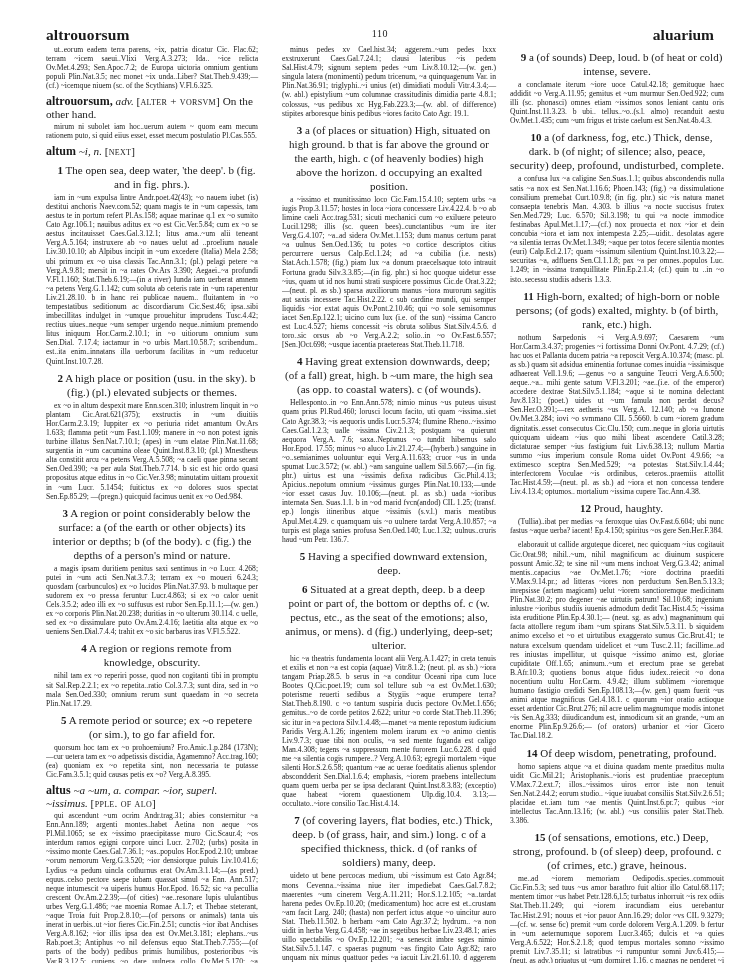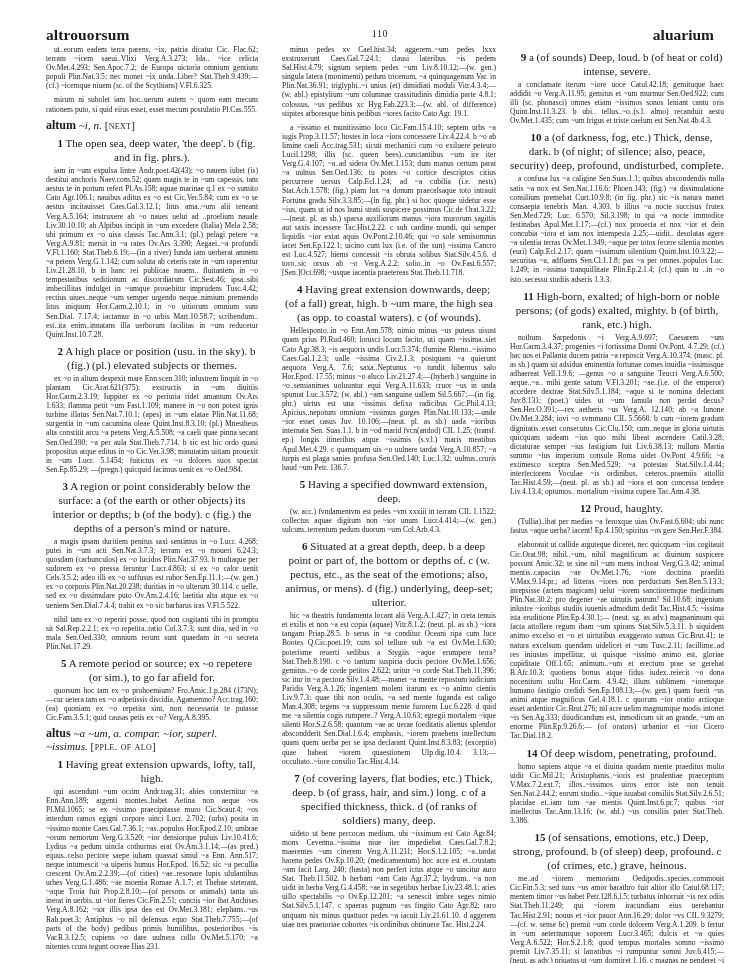--- a/index.html
+++ b/index.html
@@ -46,6 +46,7 @@
 
   <div class="col col1">
       <div class="block quote">ut..eorum eadem terra parens, ~ix, patria dicatur Cic. Flac.62; terram ~icem saeui..Vlixi Verg.A.3.273; Ida.. ~ice relicta Ov.Met.4.293; Sen.Apoc.7.2; de Europa uictoria omnium gentium populi Plin.Nat.3.5; nec monet ~ix unda..Liber? Stat.Theb.9.439;—(cf.) ~icemque niuem (sc. of the Scythians) V.Fl.6.325.</div>
+      <div class="headword"><span class="hw">altrouorsum,</span> <span class="gram">adv.</span> <span class="etym">[alter + vorsvm]</span> <span>On the other hand.</span></div>
       <div class="block quote">mirum ni subolet iam hoc..uerum autem ~ quom eam mecum rationem puto, si quid eiius esset, esset mecum postulatio Pl.Cas.555.</div>
       <div class="headword"><span class="hw">altum</span> <span class="gram">~i, n.</span> <span class="etym">[next]</span></div>
       <div class="sense"><span class="num">1</span> <span>The open sea, deep water, 'the deep'. b (fig. and in fig. phrs.).</span></div>

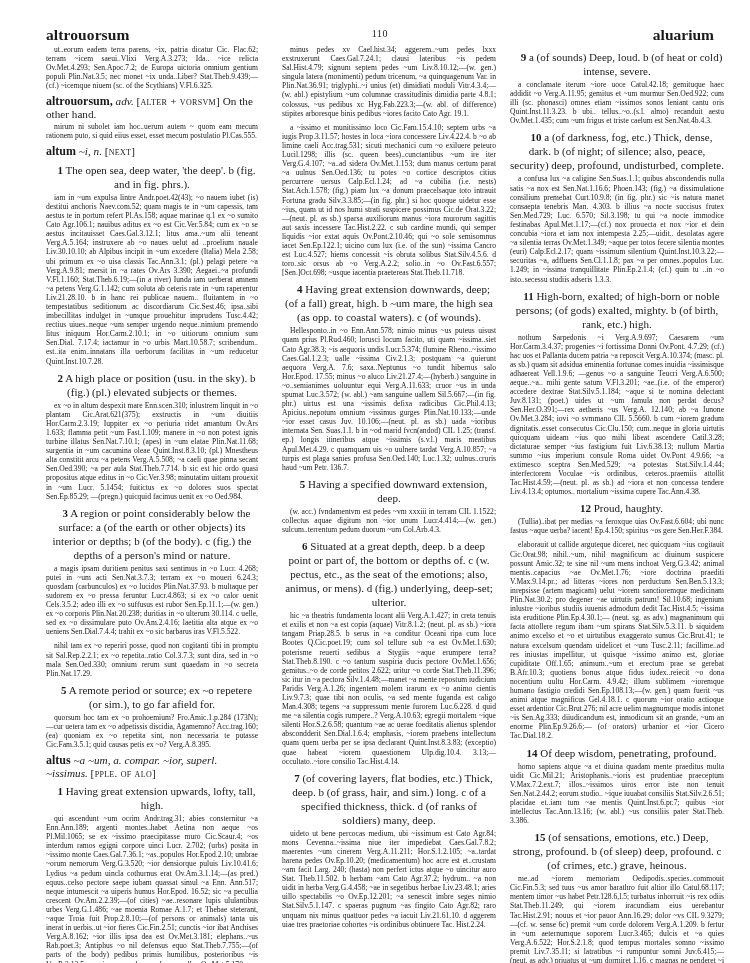--- a/index.html
+++ b/index.html
@@ -64,6 +64,7 @@
     </div>
   <div class="col col2">
       <div class="block quote">minus pedes xv Cael.hist.34; aggerem..~um pedes lxxx exstruxerunt Caes.Gal.7.24.1; clausi lateribus ~is pedem Sal.Hist.4.79; signum septem pedes ~um Liv.8.10.12;—(w. gen.) singula latera (monimenti) pedum tricenum, ~a quinquagenum Var. in Plin.Nat.36.91; triglyphi..~i unius (et) dimidiati moduli Vitr.4.3.4;—(w. abl.) epistylium ~um columnae crassitudinis dimidia parte 4.8.1; colossus, ~us pedibus xc Hyg.Fab.223.3;—(w. abl. of difference) stipites arboresque binis pedibus ~iores facito Cato Agr. 19.1.</div>
+      <div class="sense"><span class="num">3</span> <span>a (of places or situation) High, situated on high ground. b that is far above the ground or the earth, high. c (of heavenly bodies) high above the horizon. d occupying an exalted position.</span></div>
       <div class="block quote">a ~issimo et munitissimo loco Cic.Fam.15.4.10; septem urbs ~a iugis Prop.3.11.57; hostes in loca ~iora concessere Liv.4.22.4.   b ~o ab limine caeli Acc.trag.531; sicuti mechanici cum ~o exiluere peteuro Lucil.1298; illis (sc. queen bees)..cunctantibus ~um ire iter Verg.G.4.107; ~a..ad sidera Ov.Met.1.153; dum manus certum parat ~a uulnus Sen.Oed.136; tu potes ~o cortice descriptos citius percurrere uersus Calp.Ecl.1.24; ad ~a cubilia (i.e. nests) Stat.Ach.1.578; (fig.) piam lux ~a donum praecelsaque toto intrauit Fortuna gradu Silv.3.3.85;—(in fig. phr.) si hoc quoque uidetur esse ~ius, quam ut id nos humi strati suspicere possimus Cic.de Orat.3.22;—(neut. pl. as sb.) sparsa auxiliorum manus ~iora murorum sagittis aut saxis incessere Tac.Hist.2.22.   c sub cardine mundi, qui semper liquidis ~ior extat aquis Ov.Pont.2.10.46; qui ~o sole semisomnus iacet Sen.Ep.122.1; uicino cum lux (i.e. of the sun) ~issima Cancro est Luc.4.527; hiems concessit ~is obruta solibus Stat.Silv.4.5.6.   d toro..sic orsus ab ~o Verg.A.2.2; solio..in ~o Ov.Fast.6.557; [Sen.]Oct.698; ~usque iacentia praetereas Stat.Theb.11.718.</div>
       <div class="sense"><span class="num">4</span> <span>Having great extension downwards, deep; (of a fall) great, high. b ~um mare, the high sea (as opp. to coastal waters). c (of wounds).</span></div>
       <div class="block quote">Hellesponto..in ~o Enn.Ann.578; nimio minus ~us puteus uisust quam prius Pl.Rud.460; lorusci locum facito, uti quam ~issima..siet Cato Agr.38.3; ~is aequoris undis Lucr.5.374; flumine Rheno..~issimo Caes.Gal.1.2.3; ualle ~issima Civ.2.1.3; postquam ~a quierunt aequora Verg.A. 7.6; saxa..Neptunus ~o tundit hibernus salo Hor.Epod. 17.55; minus ~o aluco Liv.21.27.4;—(hyberb.) sanguine in ~o..semianimes uoluuntur equi Verg.A.11.633; cruor ~us in unda spumat Luc.3.572; (w. abl.) ~am sanguine uallem Sil.5.667;—(in fig. phr.) uirtus est una ~issimis defixa radicibus Cic.Phil.4.13; Apicius..nepotum omnium ~issimus gurges Plin.Nat.10.133;—unde ~ior esset casus Juv. 10.106;—(neut. pl. as sb.) uada ~ioribus internata Sen. Suas.1.1.   b in ~od marid fvcn(andod) CIL 1.25; (transf. ep.) longis itineribus atque ~issimis (s.v.l.) maris meatibus Apul.Met.4.29.   c quamquam uis ~o uulnere tardat Verg.A.10.857; ~a turpis est plaga sanies profusa Sen.Oed.140; Luc.1.32; uulnus..cruris haud ~um Petr. 136.7.</div>

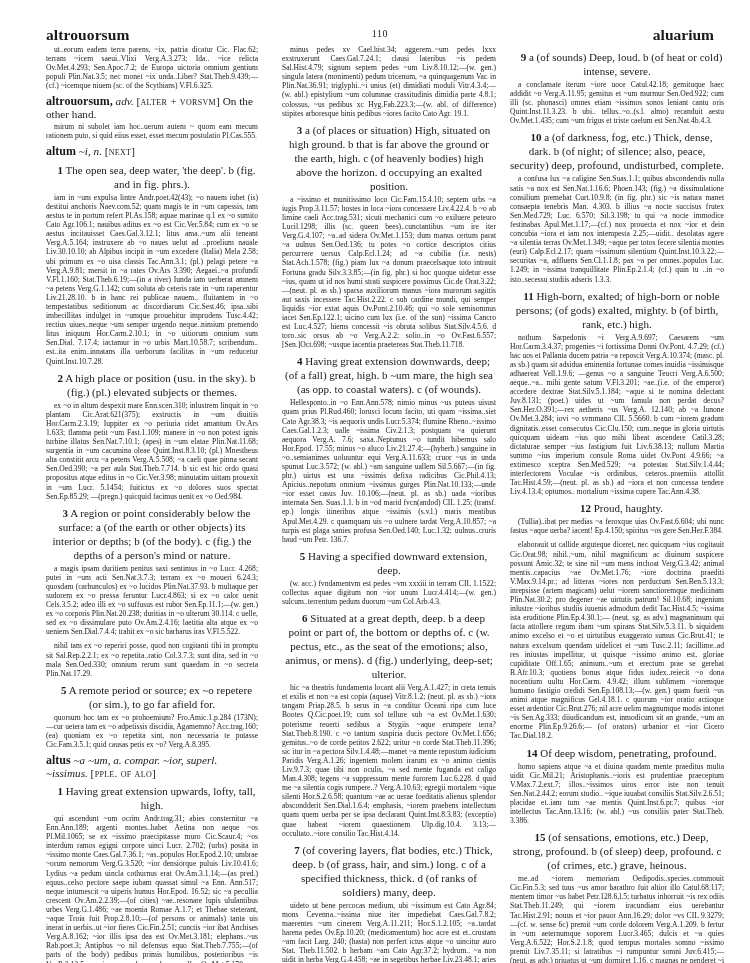--- a/index.html
+++ b/index.html
@@ -69,7 +69,6 @@
       <div class="sense"><span class="num">4</span> <span>Having great extension downwards, deep; (of a fall) great, high. b ~um mare, the high sea (as opp. to coastal waters). c (of wounds).</span></div>
       <div class="block quote">Hellesponto..in ~o Enn.Ann.578; nimio minus ~us puteus uisust quam prius Pl.Rud.460; lorusci locum facito, uti quam ~issima..siet Cato Agr.38.3; ~is aequoris undis Lucr.5.374; flumine Rheno..~issimo Caes.Gal.1.2.3; ualle ~issima Civ.2.1.3; postquam ~a quierunt aequora Verg.A. 7.6; saxa..Neptunus ~o tundit hibernus salo Hor.Epod. 17.55; minus ~o aluco Liv.21.27.4;—(hyberb.) sanguine in ~o..semianimes uoluuntur equi Verg.A.11.633; cruor ~us in unda spumat Luc.3.572; (w. abl.) ~am sanguine uallem Sil.5.667;—(in fig. phr.) uirtus est una ~issimis defixa radicibus Cic.Phil.4.13; Apicius..nepotum omnium ~issimus gurges Plin.Nat.10.133;—unde ~ior esset casus Juv. 10.106;—(neut. pl. as sb.) uada ~ioribus internata Sen. Suas.1.1.   b in ~od marid fvcn(andod) CIL 1.25; (transf. ep.) longis itineribus atque ~issimis (s.v.l.) maris meatibus Apul.Met.4.29.   c quamquam uis ~o uulnere tardat Verg.A.10.857; ~a turpis est plaga sanies profusa Sen.Oed.140; Luc.1.32; uulnus..cruris haud ~um Petr. 136.7.</div>
       <div class="sense"><span class="num">5</span> <span>Having a specified downward extension, deep.</span></div>
-      <div class="block quote">(w. acc.) fvndamentvm est pedes ~vm xxxiii in terram CIL 1.1522; collectus aquae digitum non ~ior unum Lucr.4.414;—(w. gen.) sulcum..terrentum pedum duorum ~um Col.Arb.4.3.</div>
       <div class="sense"><span class="num">6</span> <span>Situated at a great depth, deep. b a deep point or part of, the bottom or depths of. c (w. pectus, etc., as the seat of the emotions; also, animus, or mens). d (fig.) underlying, deep-set; ulterior.</span></div>
       <div class="block quote">hic ~a theatris fundamenta locant alii Verg.A.1.427; in creta tenuis et exilis et non ~a est copia (aquae) Vitr.8.1.2; (neut. pl. as sb.) ~iora tangam Priap.28.5.  b serus in ~a conditur Oceani ripa cum luce Bootes Q.Cic.poet.19; cum sol tellure sub ~a est Ov.Met.1.630; poterisme reuerti sedibus a Stygiis ~aque erumpere terra? Stat.Theb.8.190.   c ~o tantum suspiria ducis pectore Ov.Met.1.656; gemitus..~o de corde petitos 2.622; uritur ~o corde Stat.Theb.11.396; sic itur in ~a pectora Silv.1.4.48;—manet ~a mente repostum iudicium Paridis Verg.A.1.26; ingentem molem irarum ex ~o animo cientis Liv.9.7.3; quae tibi non oculis, ~a sed mente fuganda est caligo Man.4.308; tegens ~a suppressum mente furorem Luc.6.228.   d quid me ~a silentia cogis rumpere..? Verg.A.10.63; egregii mortalem ~ique silenti Hor.S.2.6.58; quantum ~ae ac uerae foeditatis alienus splendor abscondderit Sen.Dial.1.6.4; emphasis, ~iorem praebens intellectum quam quem uerba per se ipsa declarant Quint.Inst.8.3.83; (exceptio) quae habeat ~iorem quaestionem Ulp.dig.10.4. 3.13;—occultato..~iore consilio Tac.Hist.4.14.</div>
       <div class="sense"><span class="num">7</span> <span>(of covering layers, flat bodies, etc.) Thick, deep. b (of grass, hair, and sim.) long. c of a specified thickness, thick. d (of ranks of soldiers) many, deep.</span></div>

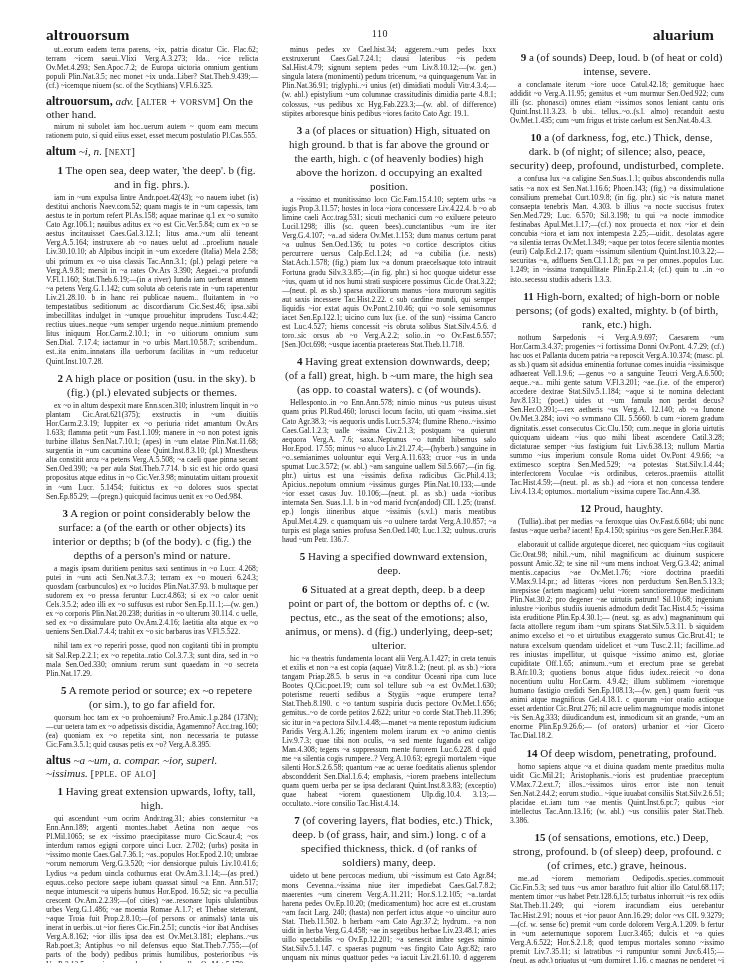--- a/index.html
+++ b/index.html
@@ -55,6 +55,7 @@
       <div class="block quote">ex ~o in altum despexit mare Enn.scen.310; inlustrem linquit in ~o plantam Cic.Arat.621(375); exstructis in ~um diuitiis Hor.Carm.2.3.19; Iuppiter ex ~o periuria ridet amantum Ov.Ars 1.633; flamma petit ~um Fast.1.109; manere in ~o non potest ignis turbine illatus Sen.Nat.7.10.1; (apes) in ~um elatae Plin.Nat.11.68; surgentia in ~um cacumina oleae Quint.Inst.8.3.10; (pl.) Mnestheus alta constitit arcu ~a petens Verg.A.5.508; ~a caeli quae pinna secant Sen.Oed.390; ~a per aula Stat.Theb.7.714.  b sic est hic ordo quasi propositus atque editus in ~o Cic.Ver.3.98; minutatim uittam prouexit in ~um Lucr. 5.1454; fuitictus ex ~o dolores suos spectat Sen.Ep.85.29; —(pregn.) quicquid facimus uenit ex ~o Oed.984.</div>
       <div class="sense"><span class="num">3</span> <span>A region or point considerably below the surface: a (of the earth or other objects) its interior or depths; b (of the body). c (fig.) the depths of a person's mind or nature.</span></div>
       <div class="block quote">a magis ipsam duritiem penitus saxi sentimus in ~o Lucr. 4.268; putei in ~um acti Sen.Nat.3.7.3; terram ex ~o moueri 6.24.3; quosdam (carbunculos) ex ~o lucidos Plin.Nat.37.93.   b multaque per sudorem ex ~o pressa feruntur Lucr.4.863; si ex ~o calor uenit Cels.3.5.2; adeo illi ex ~o suffusus est rubor Sen.Ep.11.1;—(w. gen.) ex ~o corporis Plin.Nat.20.238; duritias in ~o ulterum 30.114. c uelle, sed ex ~o dissimulare puto Ov.Am.2.4.16; laetitia alta atque ex ~o ueniens Sen.Dial.7.4.4; trahit ex ~o sic barbarus iras V.Fl.5.522.</div>
+      <div class="sense"><span class="num">4</span> <span>A region or regions remote from knowledge, obscurity.</span></div>
       <div class="block quote">nihil tam ex ~o reperiri posse, quod non cogitanti tibi in promptu sit Sal.Rep.2.2.1; ex ~o repetita..ratio Col.3.7.3; sunt dira, sed in ~o mala Sen.Oed.330; omnium rerum sunt quaedam in ~o secreta Plin.Nat.17.29.</div>
       <div class="sense"><span class="num">5</span> <span>A remote period or source; ex ~o repetere (or sim.), to go far afield for.</span></div>
       <div class="block quote">quorsum hoc tam ex ~o prohoemium? Fro.Amic.1.p.284 (173N);—cur uetera tam ex ~o adpetissis discidia, Agamemno? Acc.trag.160; (ea) quoniam ex ~o repetita sint, non necessaria te putasse Cic.Fam.3.5.1; quid causas petis ex ~o? Verg.A.8.395.</div>

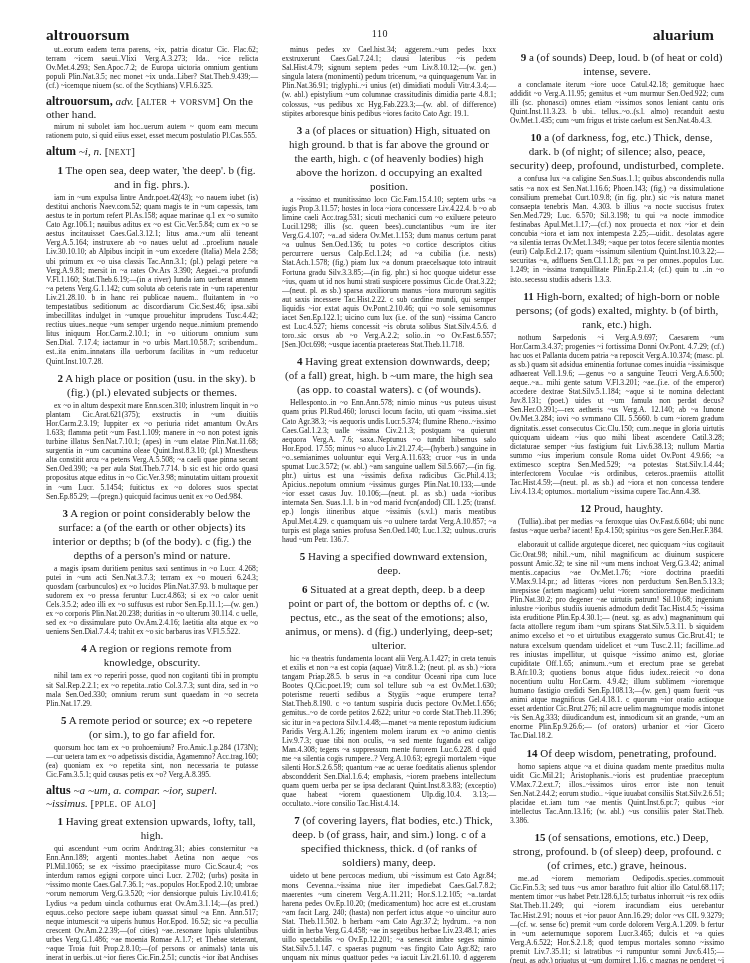--- a/index.html
+++ b/index.html
@@ -60,7 +60,6 @@
       <div class="sense"><span class="num">5</span> <span>A remote period or source; ex ~o repetere (or sim.), to go far afield for.</span></div>
       <div class="block quote">quorsum hoc tam ex ~o prohoemium? Fro.Amic.1.p.284 (173N);—cur uetera tam ex ~o adpetissis discidia, Agamemno? Acc.trag.160; (ea) quoniam ex ~o repetita sint, non necessaria te putasse Cic.Fam.3.5.1; quid causas petis ex ~o? Verg.A.8.395.</div>
       <div class="headword"><span class="hw">altus</span> <span class="gram">~a ~um, a. compar. ~ior, superl. ~issimus.</span> <span class="etym">[pple. of alo]</span></div>
-      <div class="sense"><span class="num">1</span> <span>Having great extension upwards, lofty, tall, high.</span></div>
       <div class="block quote">qui ascendunt ~um ocrim Andr.trag.31; abies consternitur ~a Enn.Ann.189; argenti montes..habet Aetina non aeque ~os Pl.Mil.1065; se ex ~issimo praecipitasse muro Cic.Scaur.4; ~os interdum ramos egigni corpore uinci Lucr. 2.702; (urbs) posita in ~issimo monte Caes.Gal.7.36.1; ~as..populos Hor.Epod.2.10; umbrae ~orum nemorum Verg.G.3.520; ~ior densiorque puluis Liv.10.41.6; Lydius ~a pedum uincla cothurnus erat Ov.Am.3.1.14;—(as pred.) equus..celso pectore saepe iubam quassat simul ~a Enn. Ann.517; neque intumescit ~a uiperis humus Hor.Epod. 16.52; sic ~a pecullia crescent Ov.Am.2.2.39;—(of cities) ~ae..resonare lupis ululantibus urbes Verg.G.1.486; ~ae moenia Romae A.1.7; et Thebae steterant, ~aque Troia fuit Prop.2.8.10;—(of persons or animals) tanta uis inerat in uerbis..ut ~ior fieres Cic.Fin.2.51; cunctis ~ior ibat Anchises Verg.A.8.162; ~ior illis ipsa dea est Ov.Met.3.181; elephans..~us Rab.poet.3; Antiphus ~o nil defensus equo Stat.Theb.7.755;—(of parts of the body) pedibus primis humilibus, posterioribus ~is Var.R.3.12.5; cupiens ~o dare uulnera collo Ov.Met.5.170; ~a nitentes crura tegunt ocreae Ilias 231.</div>
     </div>
   <div class="col col2">

